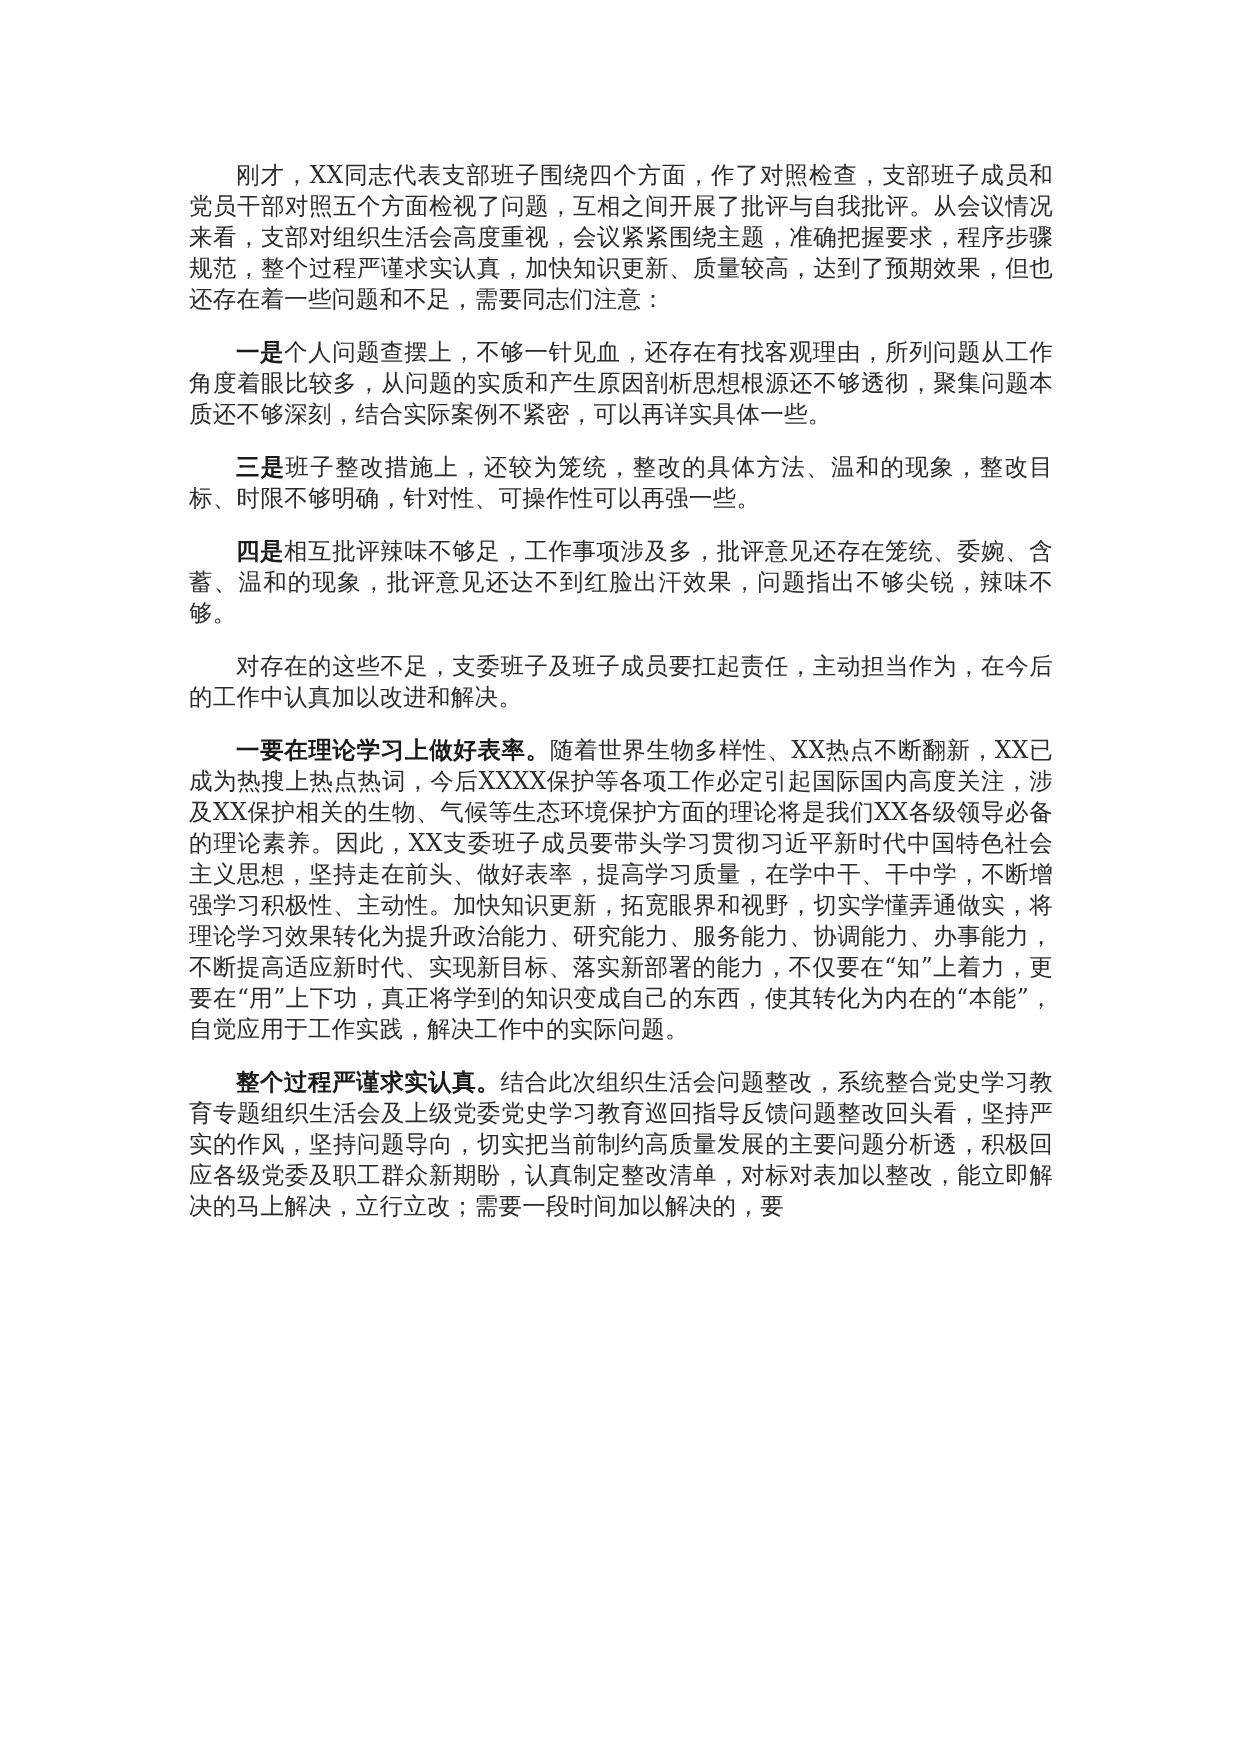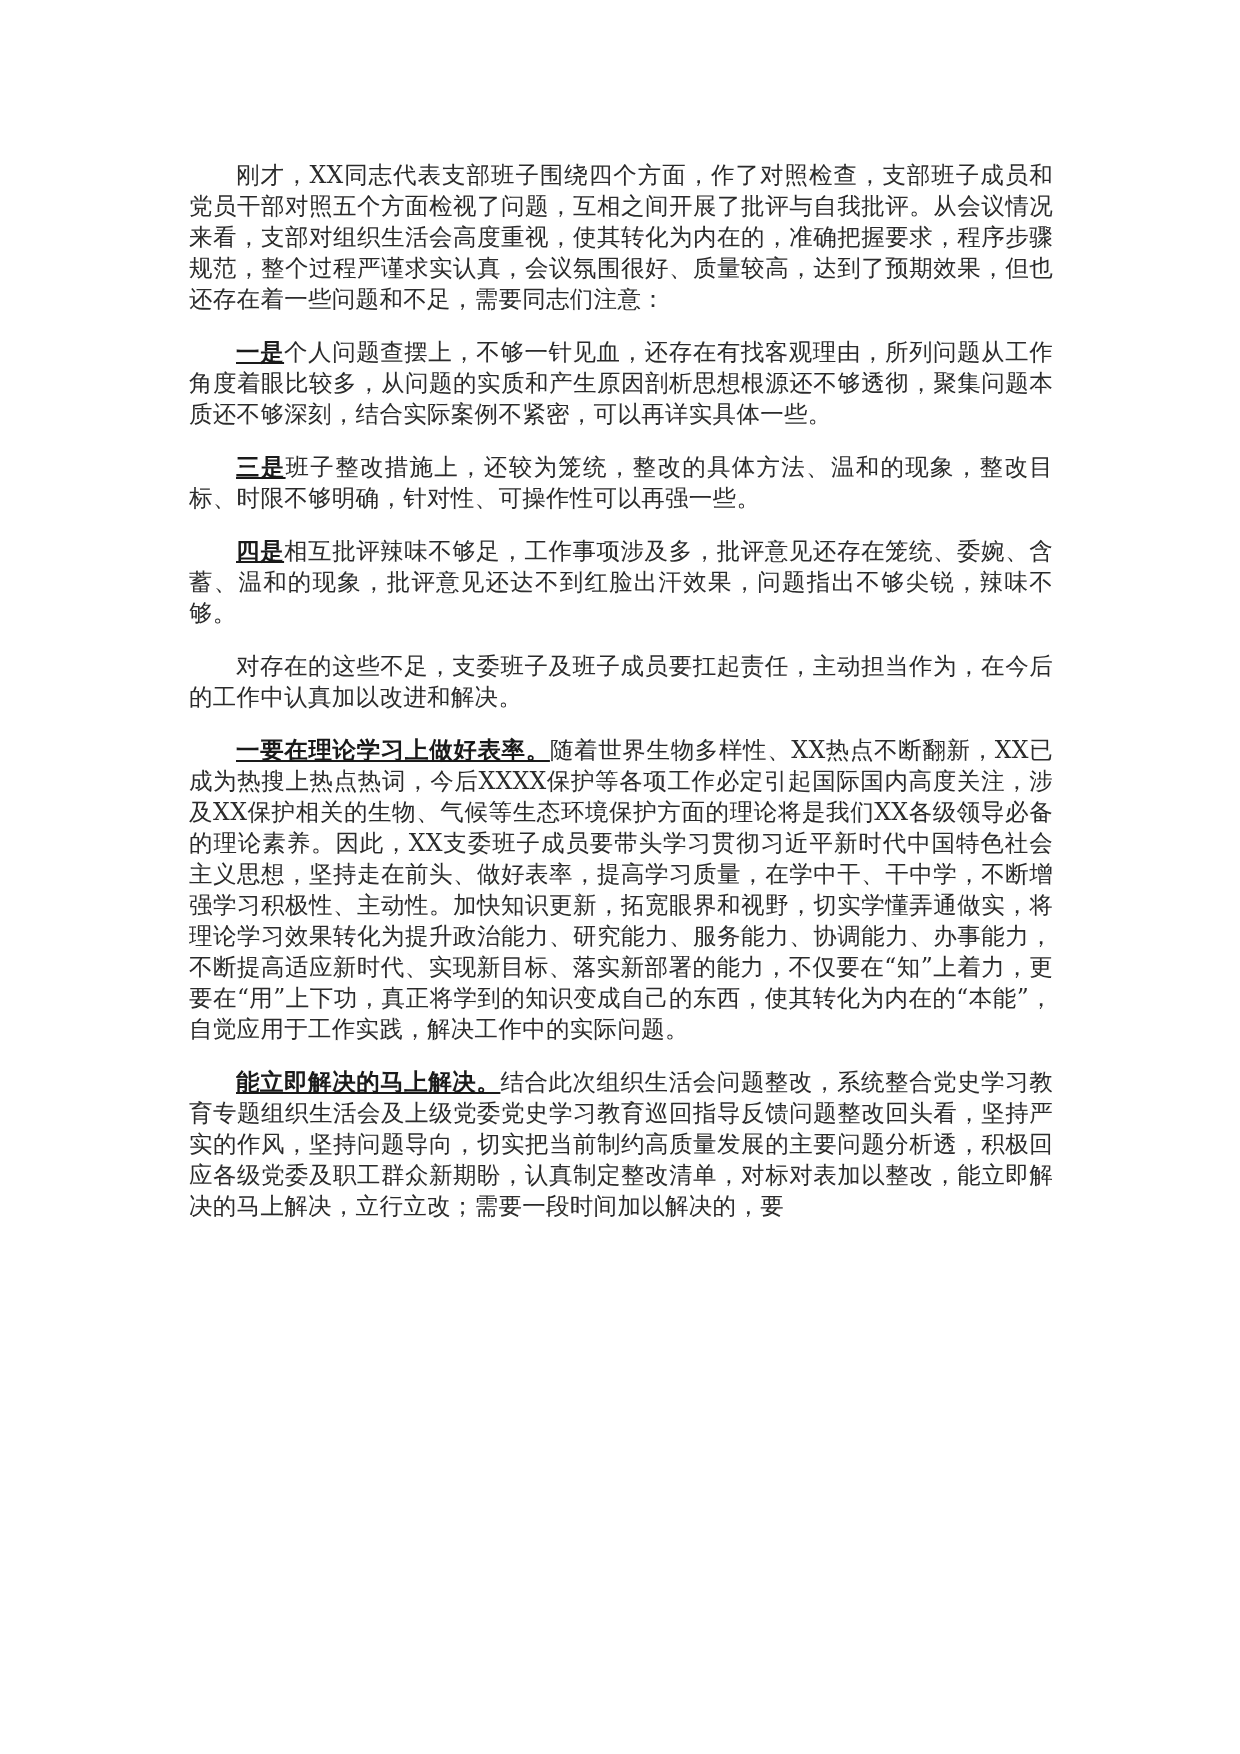--- a/index.html
+++ b/index.html
@@ -43,7 +43,7 @@
 <div class="page">
 
 
-  <p class="indent"><span class="lead"></span><span>刚才，XX同志代表支部班子围绕四个方面，作了对照检查，支部班子成员和党员干部对照五个方面检视了问题，互相之间开展了批评与自我批评。从会议情况来看，支部对组织生活会高度重视，使其转化为内在的，准确把握要求，程序步骤规范，整个过程严谨求实认真，会议氛围很好、质量较高，达到了预期效果，但也还存在着一些问题和不足，需要同志们注意：</span></p>
+  <p class="indent"><span class="lead"></span><span>刚才，XX同志代表支部班子围绕四个方面，作了对照检查，支部班子成员和党员干部对照五个方面检视了问题，互相之间开展了批评与自我批评。从会议情况来看，支部对组织生活会高度重视，会议紧紧围绕主题，准确把握要求，程序步骤规范，整个过程严谨求实认真，加快知识更新、质量较高，达到了预期效果，但也还存在着一些问题和不足，需要同志们注意：</span></p>
 
   <p class="indent"><span class="lead">一是</span><span>个人问题查摆上，不够一针见血，还存在有找客观理由，所列问题从工作角度着眼比较多，从问题的实质和产生原因剖析思想根源还不够透彻，聚集问题本质还不够深刻，结合实际案例不紧密，可以再详实具体一些。</span></p>
 

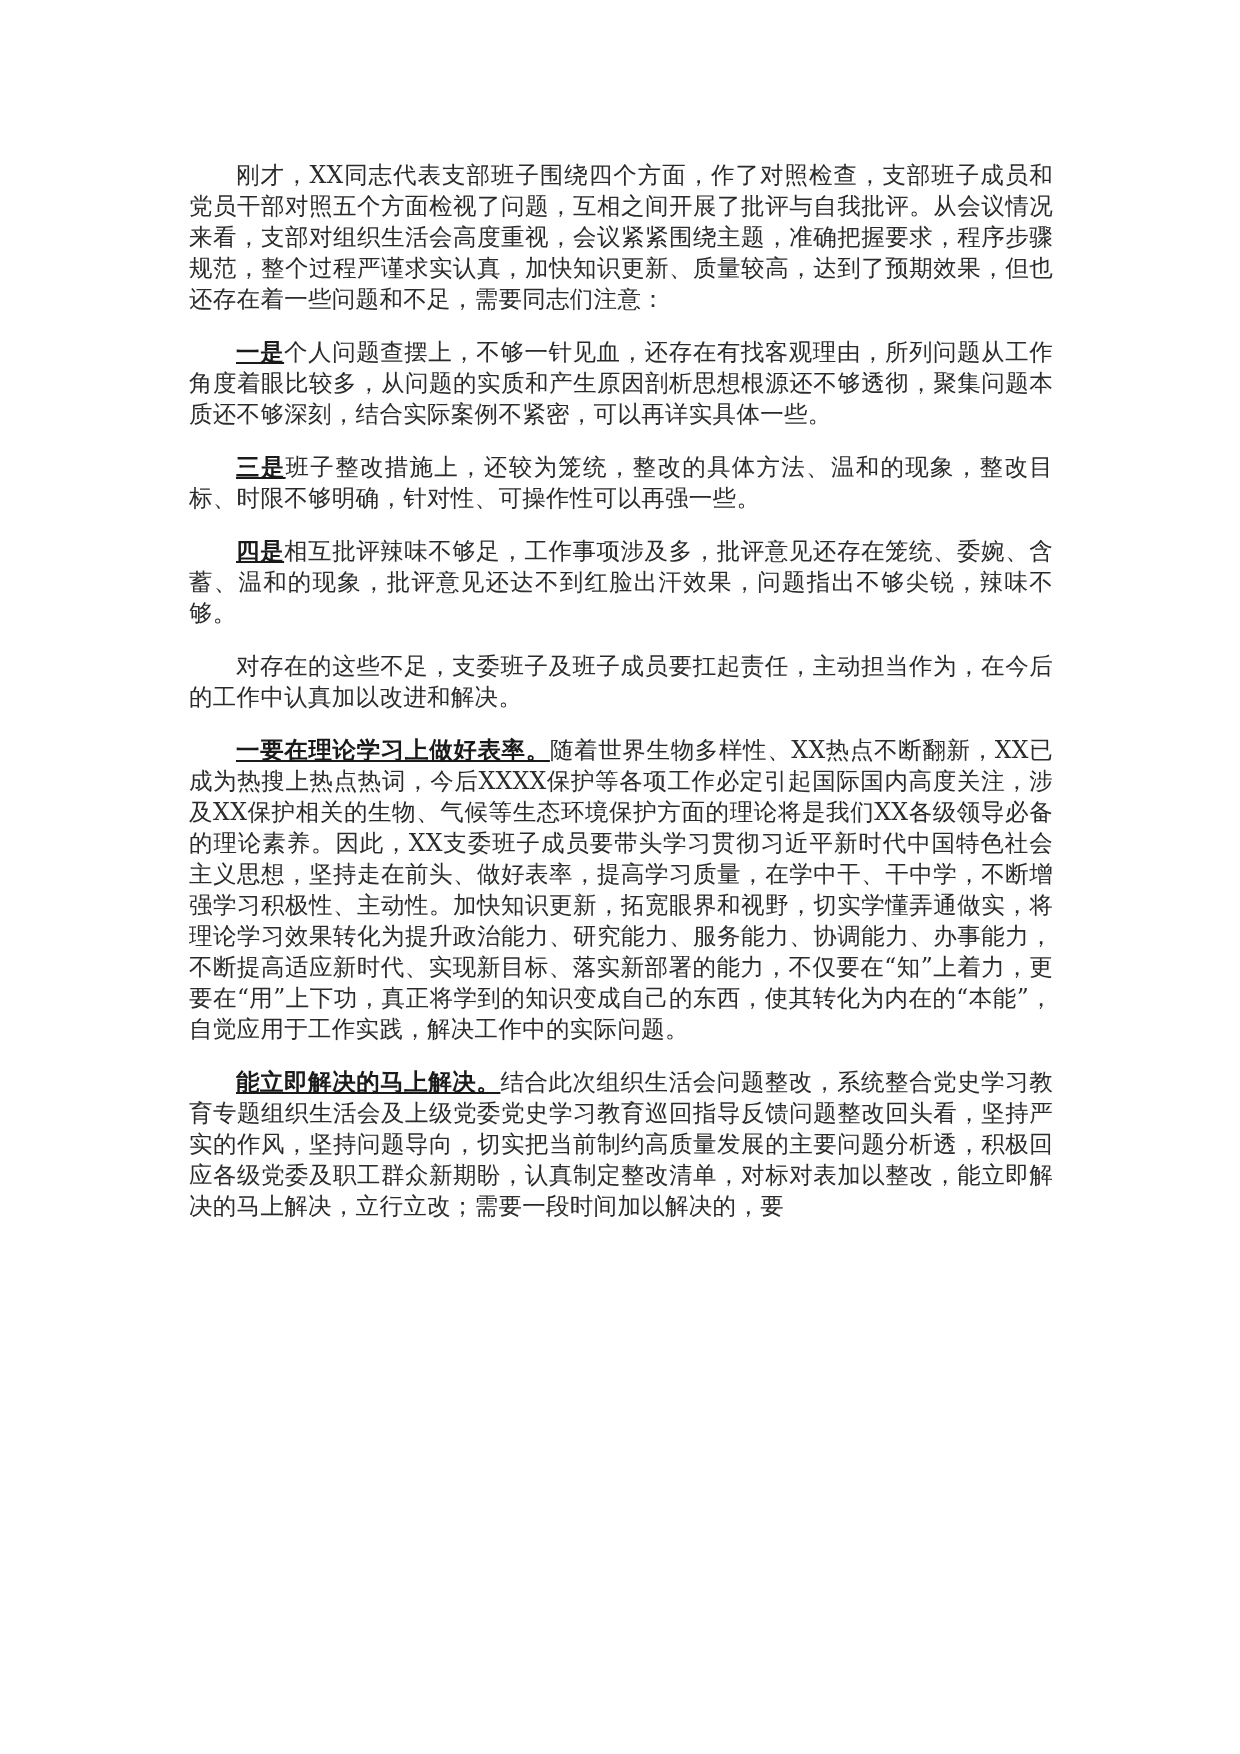--- a/index.html
+++ b/index.html
@@ -34,7 +34,6 @@
     .page .lead {
       font-weight: bold;
       color: #1a1a1a;
-      text-decoration: underline;
     }
   </style>
 </head>

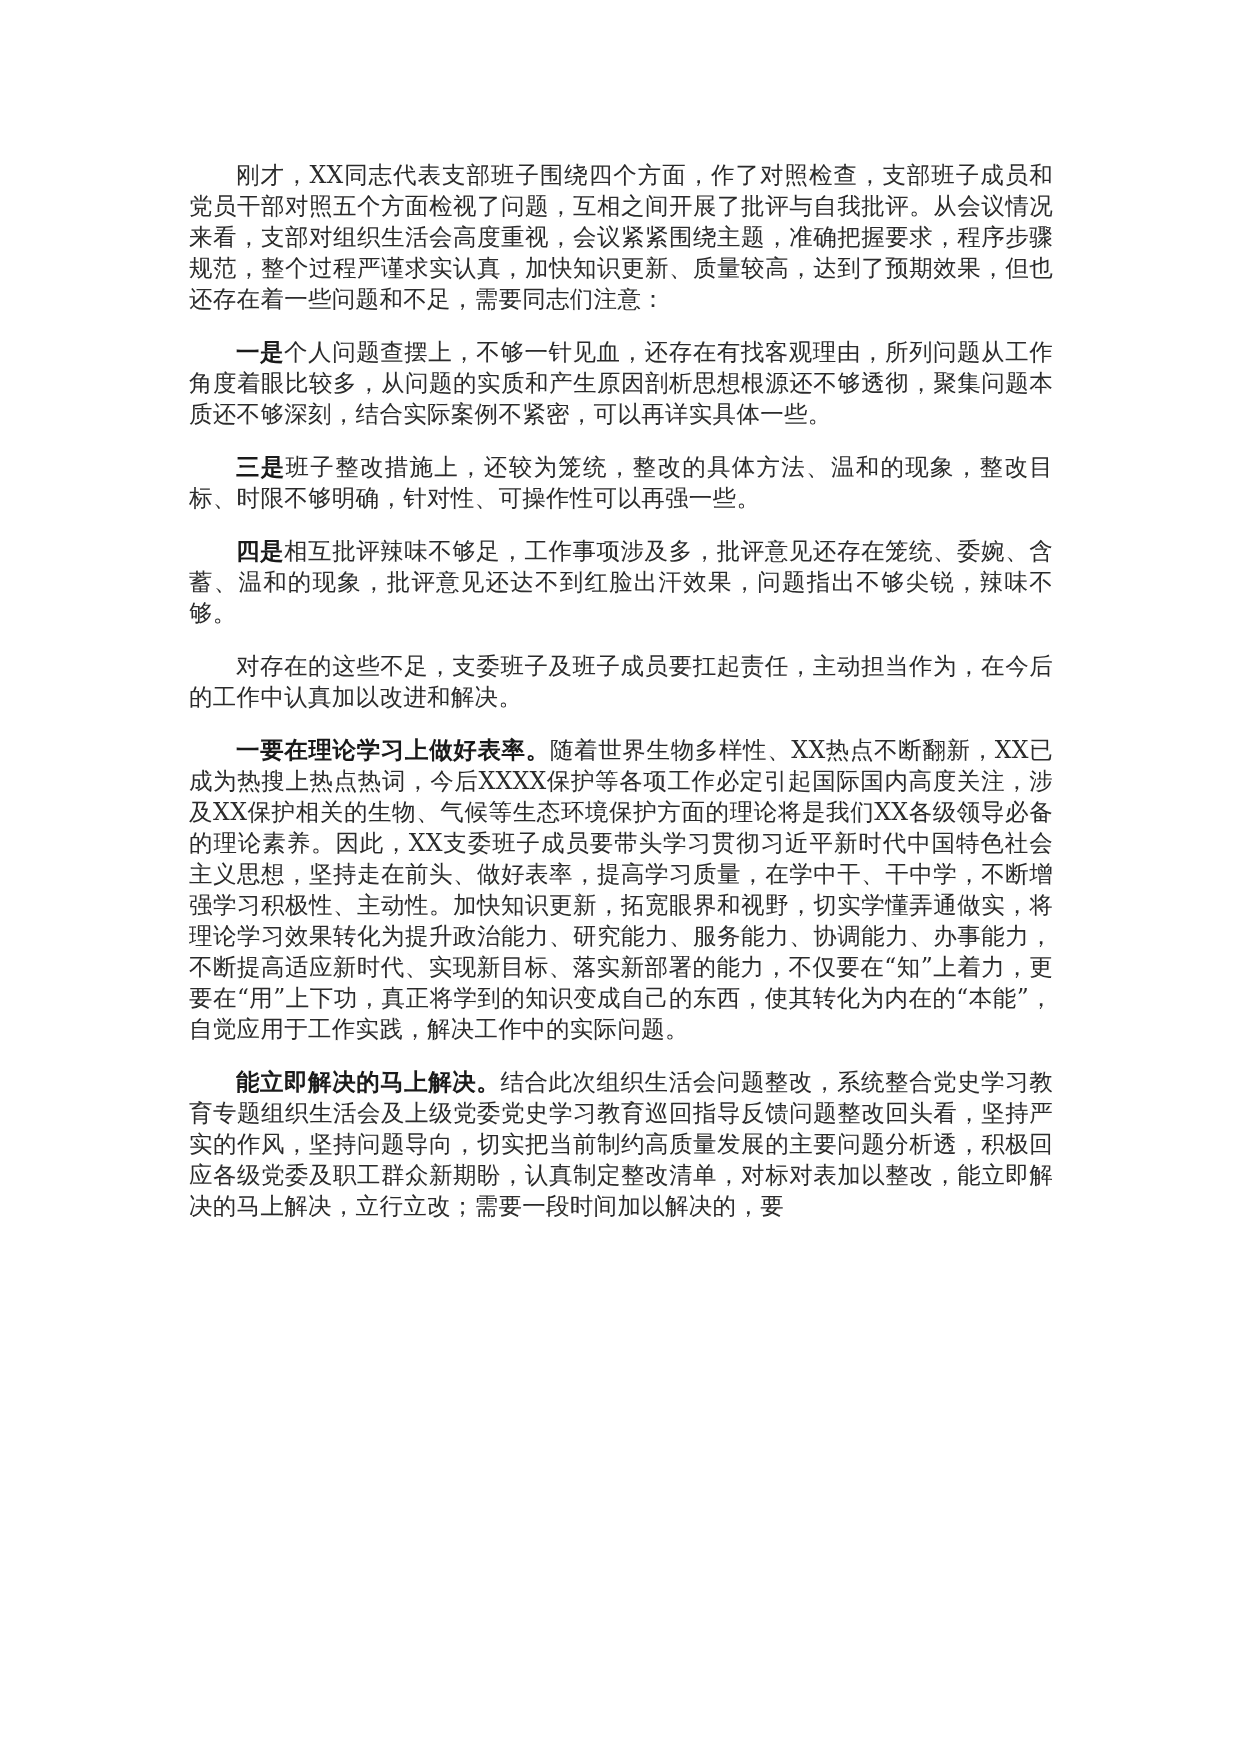--- a/index.html
+++ b/index.html
@@ -56,7 +56,7 @@
 
   <p class="indent"><span class="lead">一要在理论学习上做好表率。</span><span>随着世界生物多样性、XX热点不断翻新，XX已成为热搜上热点热词，今后XXXX保护等各项工作必定引起国际国内高度关注，涉及XX保护相关的生物、气候等生态环境保护方面的理论将是我们XX各级领导必备的理论素养。因此，XX支委班子成员要带头学习贯彻习近平新时代中国特色社会主义思想，坚持走在前头、做好表率，提高学习质量，在学中干、干中学，不断增强学习积极性、主动性。加快知识更新，拓宽眼界和视野，切实学懂弄通做实，将理论学习效果转化为提升政治能力、研究能力、服务能力、协调能力、办事能力，不断提高适应新时代、实现新目标、落实新部署的能力，不仅要在“知”上着力，更要在“用”上下功，真正将学到的知识变成自己的东西，使其转化为内在的“本能”，自觉应用于工作实践，解决工作中的实际问题。</span></p>
 
-  <p class="indent"><span class="lead">能立即解决的马上解决。</span><span>结合此次组织生活会问题整改，系统整合党史学习教育专题组织生活会及上级党委党史学习教育巡回指导反馈问题整改回头看，坚持严实的作风，坚持问题导向，切实把当前制约高质量发展的主要问题分析透，积极回应各级党委及职工群众新期盼，认真制定整改清单，对标对表加以整改，能立即解决的马上解决，立行立改；需要一段时间加以解决的，要</span></p>
+  <p class="indent"><span class="lead">整个过程严谨求实认真。</span><span>结合此次组织生活会问题整改，系统整合党史学习教育专题组织生活会及上级党委党史学习教育巡回指导反馈问题整改回头看，坚持严实的作风，坚持问题导向，切实把当前制约高质量发展的主要问题分析透，积极回应各级党委及职工群众新期盼，认真制定整改清单，对标对表加以整改，能立即解决的马上解决，立行立改；需要一段时间加以解决的，要</span></p>
 </div>
 
 </body></html>

